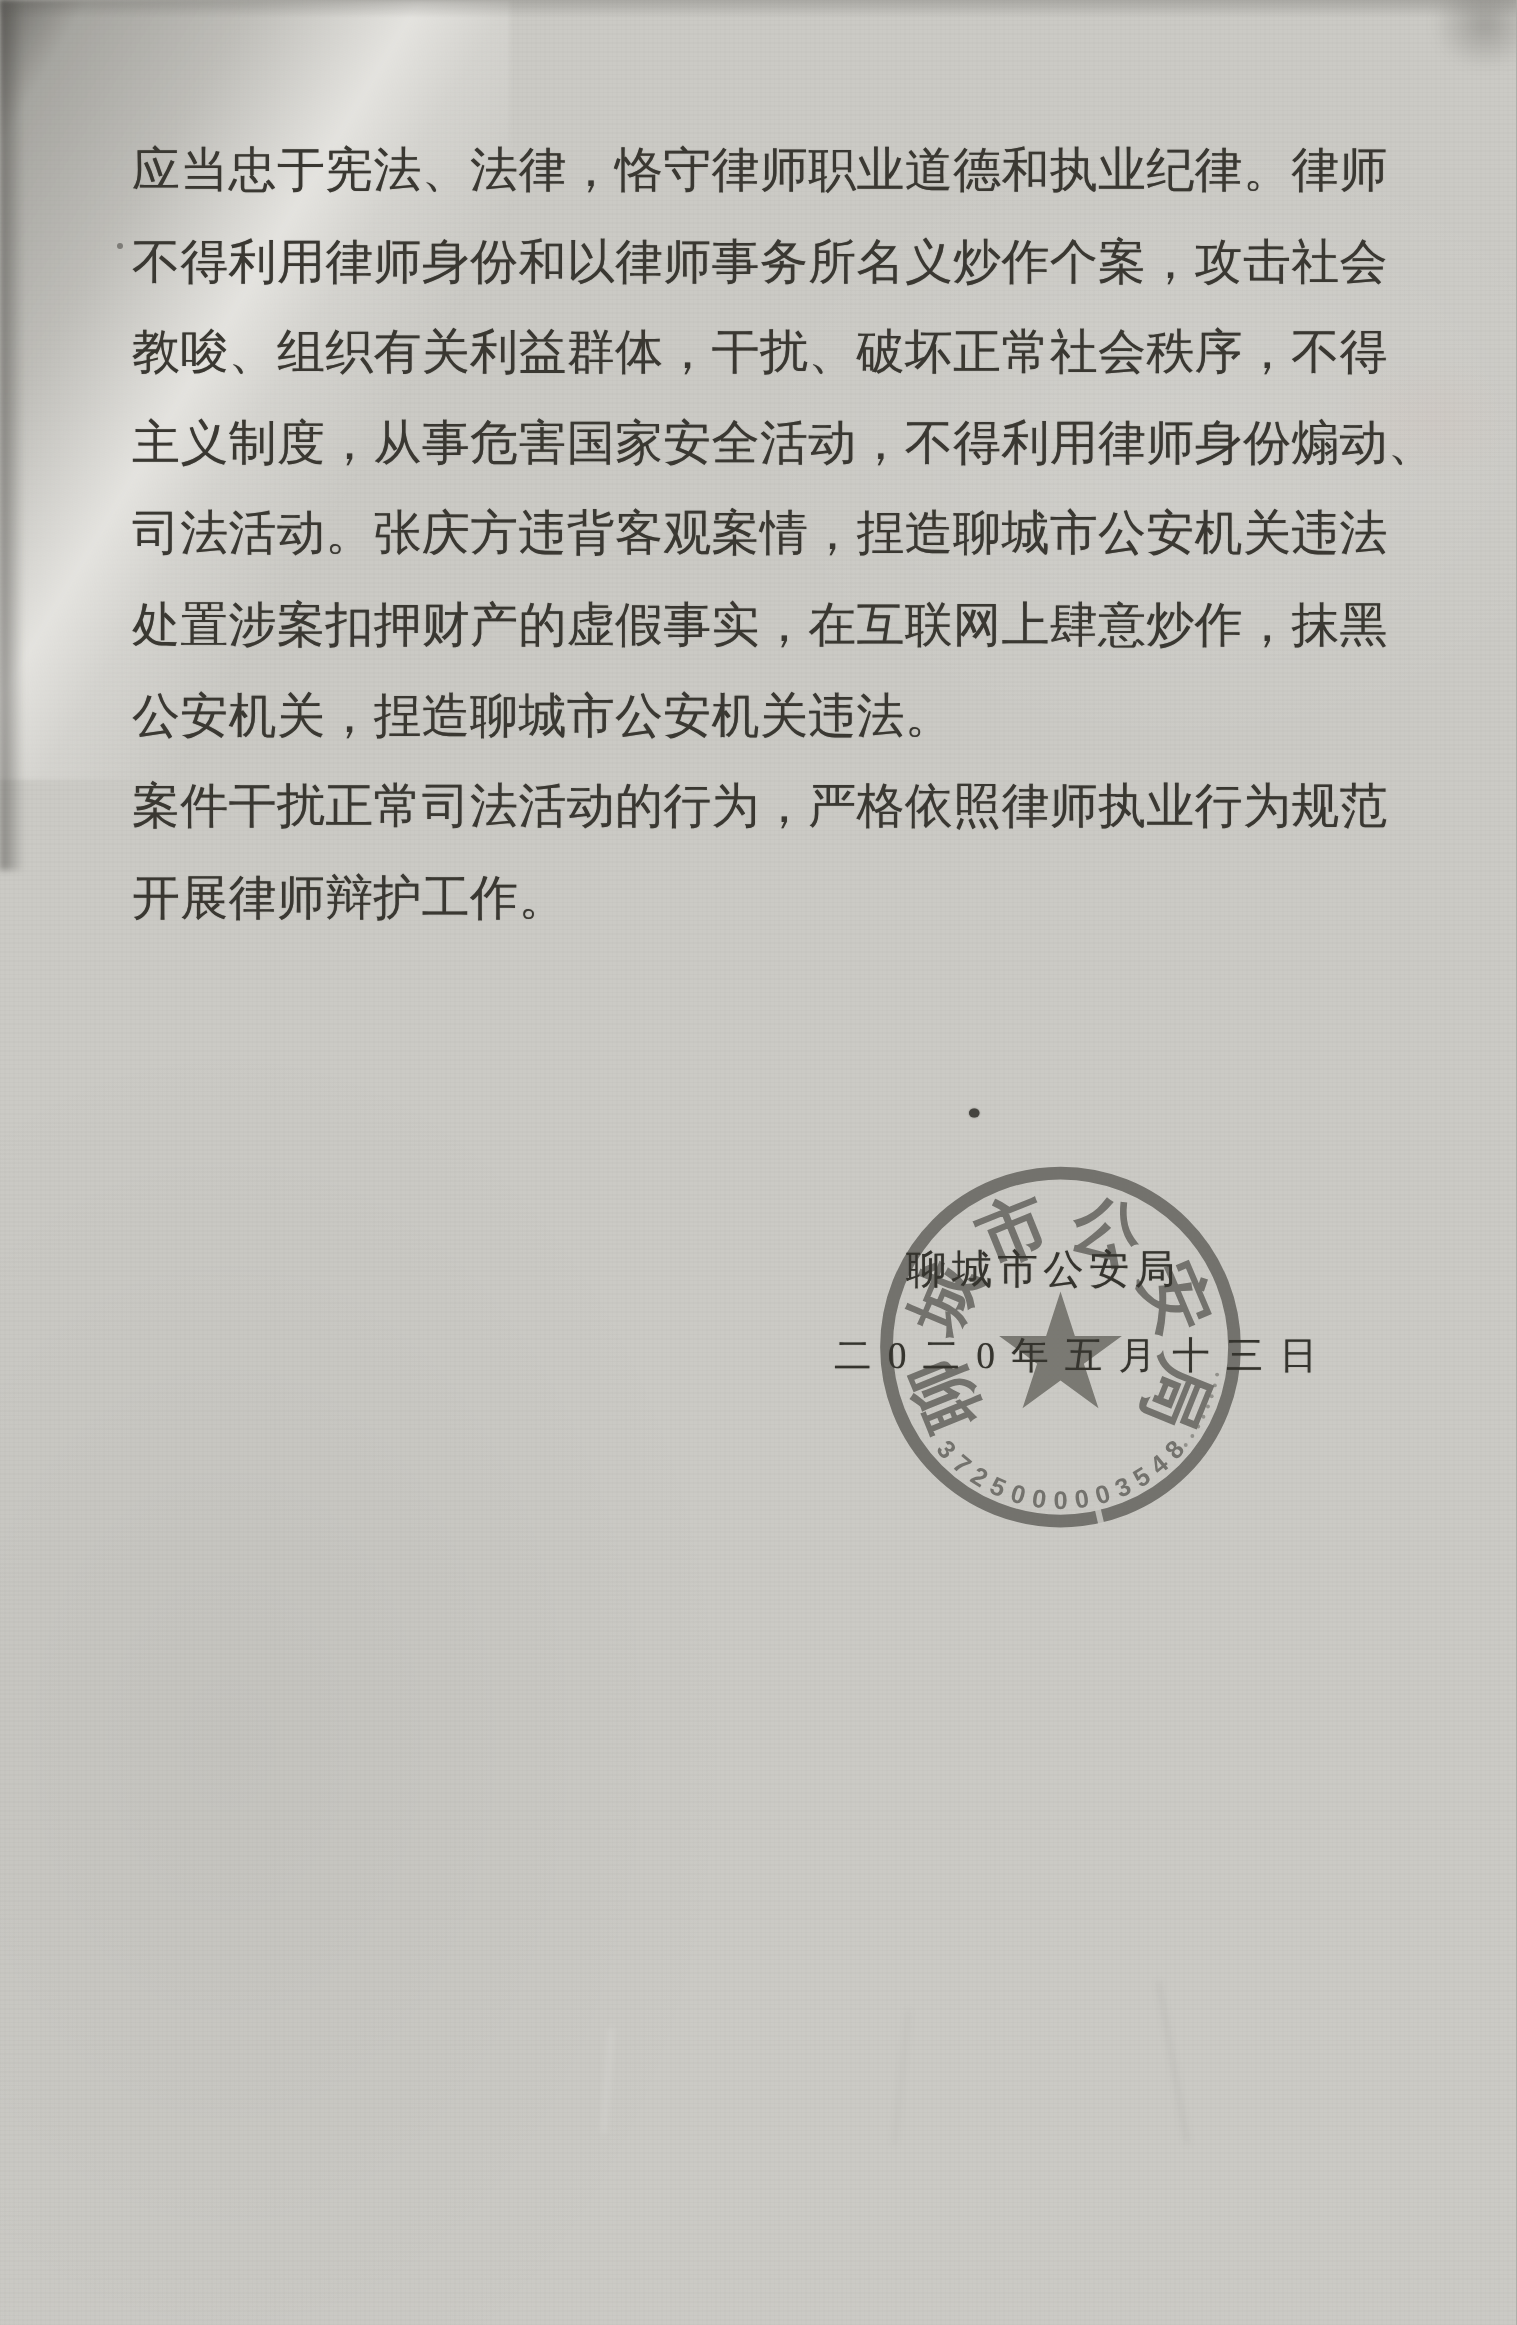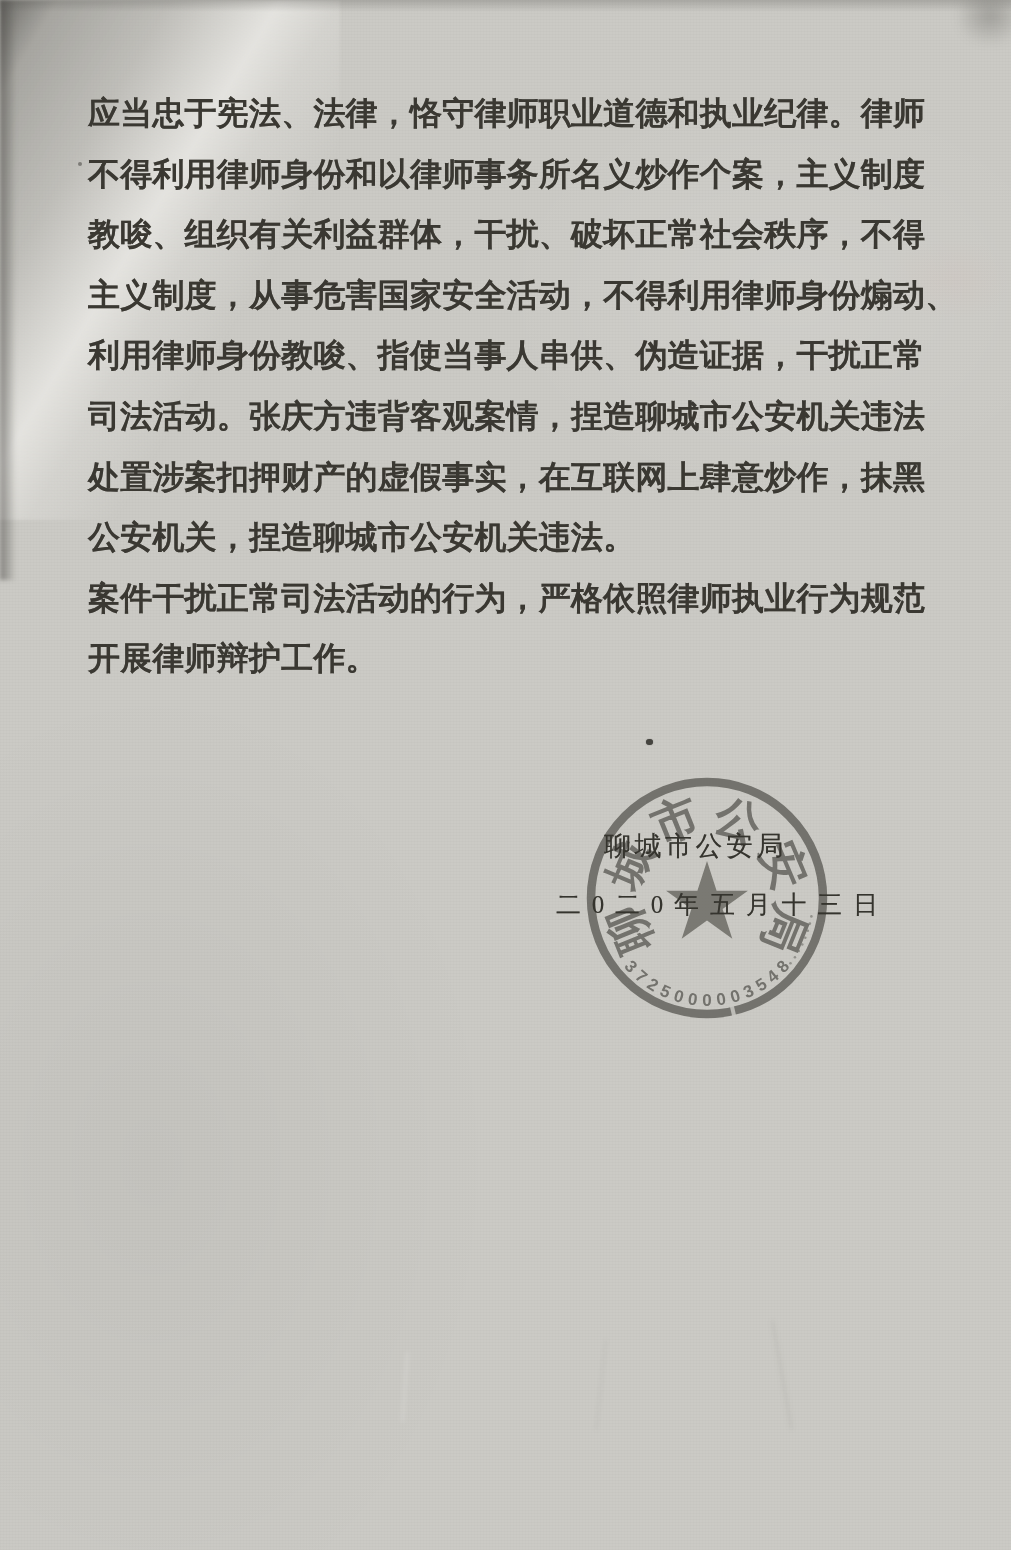--- a/index.html
+++ b/index.html
@@ -55,7 +55,6 @@
   .body-text{
     position:absolute;left:88px;top:83px;
     color:#3a3832;
-    font-weight:bold;
   }
   .body-text .line{
     height:60.6px;line-height:60.6px;

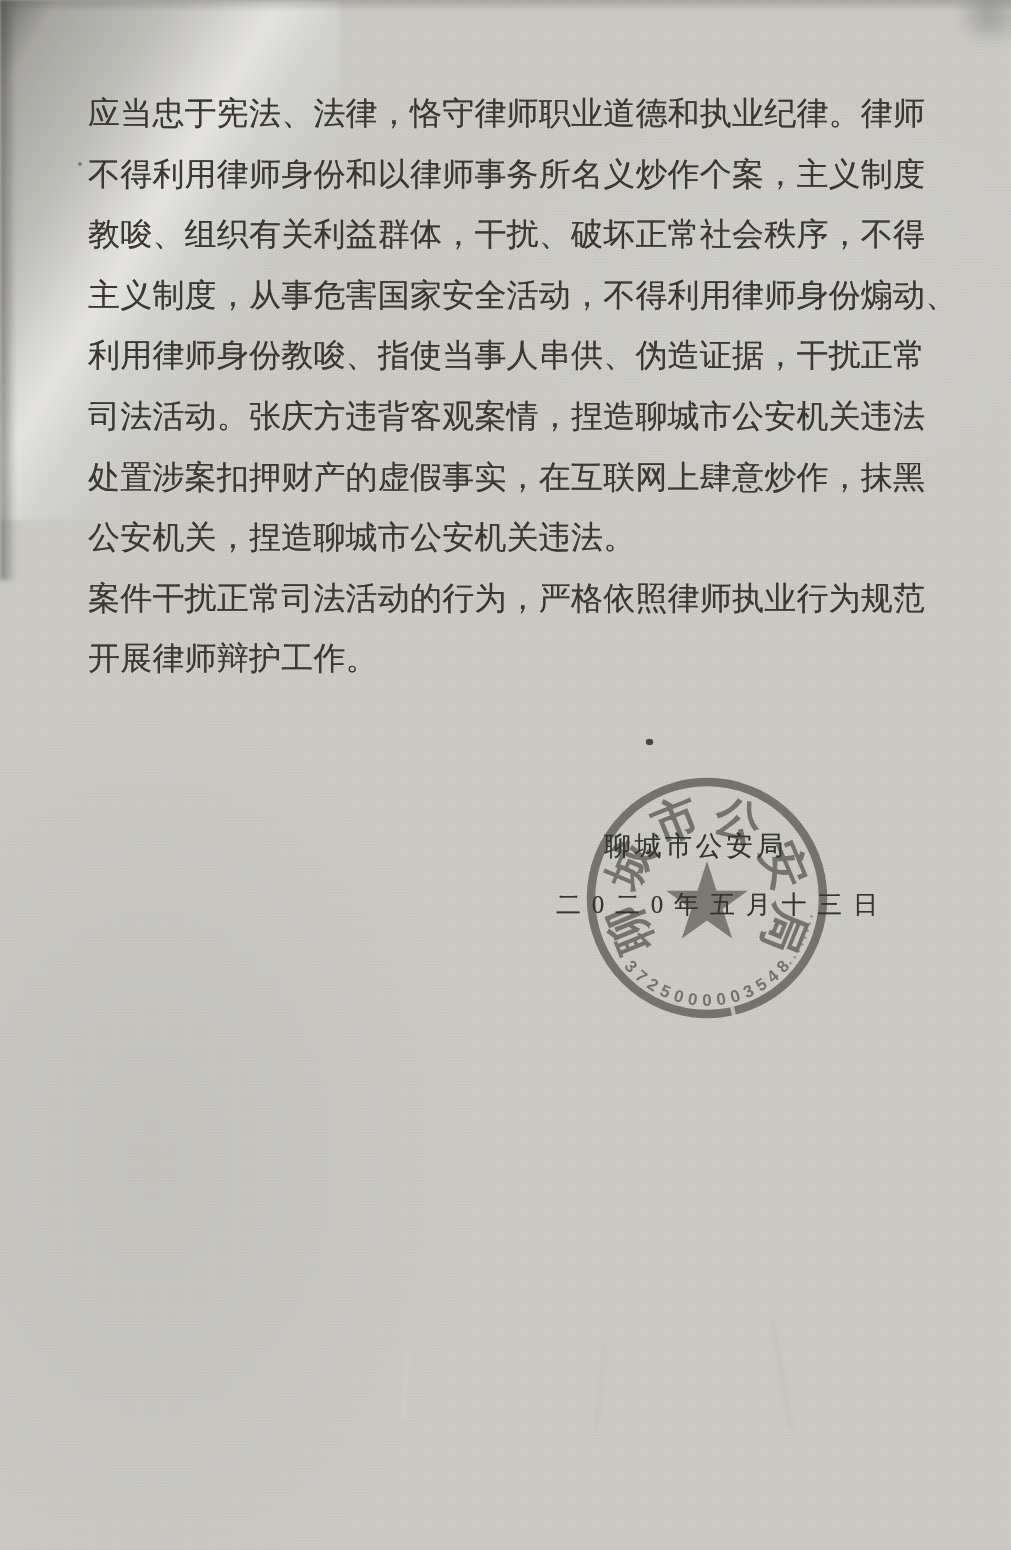--- a/index.html
+++ b/index.html
@@ -117,7 +117,7 @@
 
   <div class="body-text">
     <div class="line">应当忠于宪法、法律，恪守律师职业道德和执业纪律。律师</div>
-    <div class="line">不得利用律师身份和以律师事务所名义炒作个案，主义制度</div>
+    <div class="line">不得利用律师身份和以律师事务所名义炒作个案，攻击社会</div>
     <div class="line">教唆、组织有关利益群体，干扰、破坏正常社会秩序，不得</div>
     <div class="line">主义制度，从事危害国家安全活动，不得利用律师身份煽动、</div>
     <div class="line">利用律师身份教唆、指使当事人串供、伪造证据，干扰正常</div>

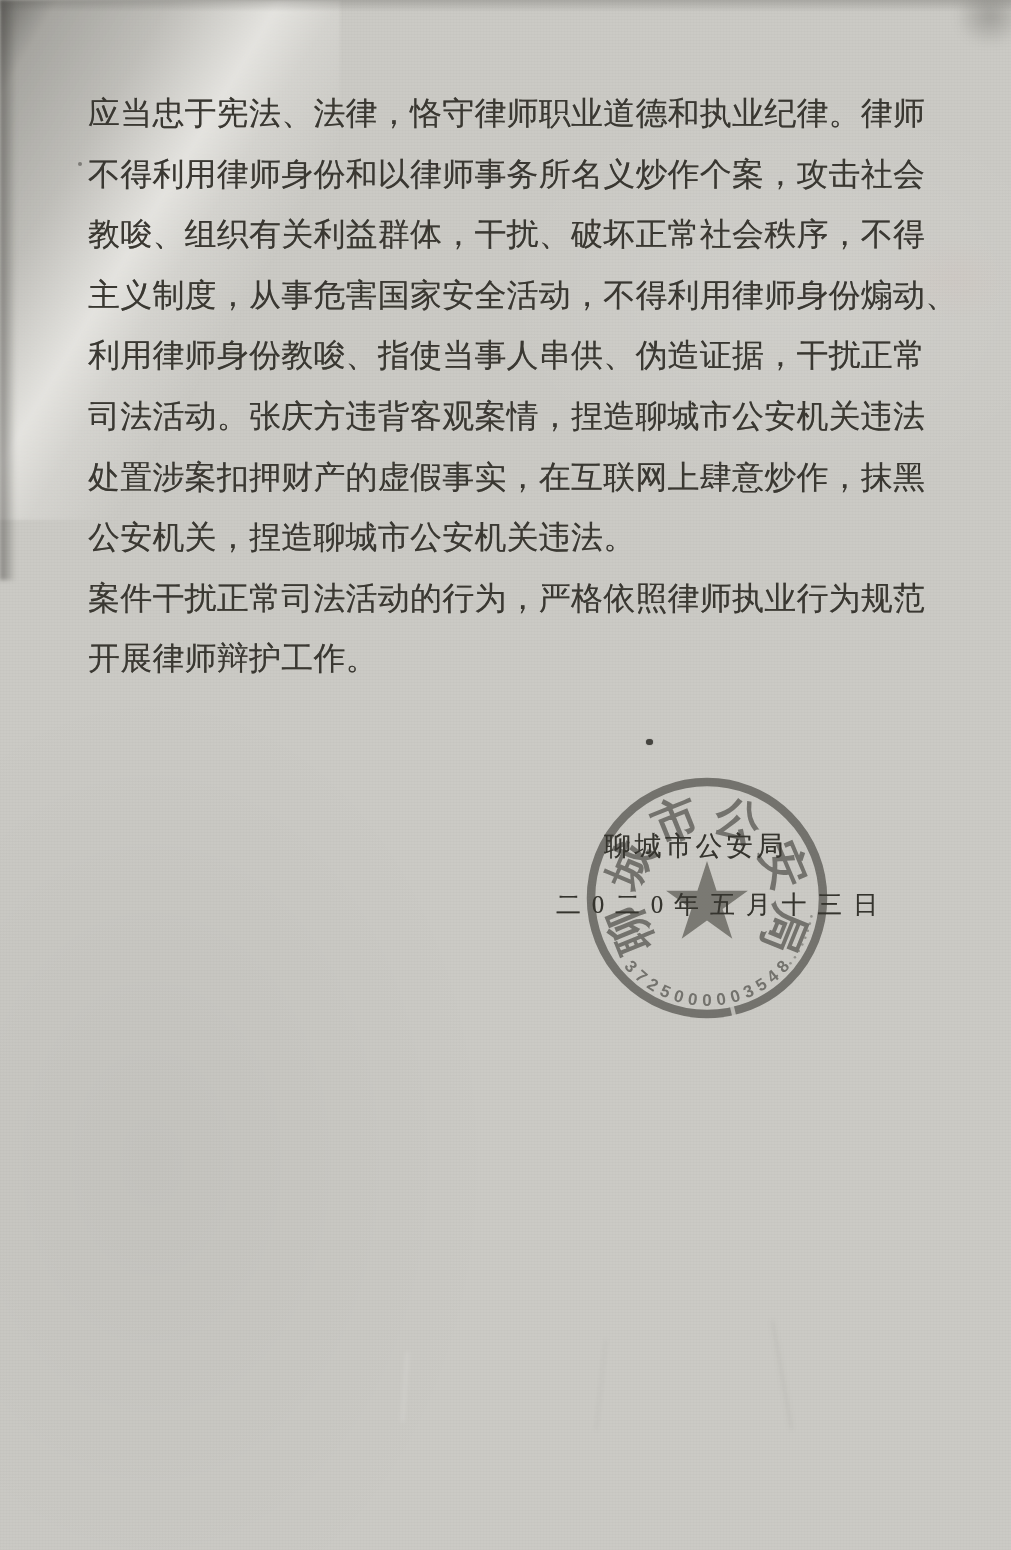--- a/index.html
+++ b/index.html
@@ -120,7 +120,6 @@
     <div class="line">不得利用律师身份和以律师事务所名义炒作个案，攻击社会</div>
     <div class="line">教唆、组织有关利益群体，干扰、破坏正常社会秩序，不得</div>
     <div class="line">主义制度，从事危害国家安全活动，不得利用律师身份煽动、</div>
-    <div class="line">利用律师身份教唆、指使当事人串供、伪造证据，干扰正常</div>
     <div class="line">司法活动。张庆方违背客观案情，捏造聊城市公安机关违法</div>
     <div class="line">处置涉案扣押财产的虚假事实，在互联网上肆意炒作，抹黑</div>
     <div class="line">公安机关，捏造聊城市公安机关违法。</div>

